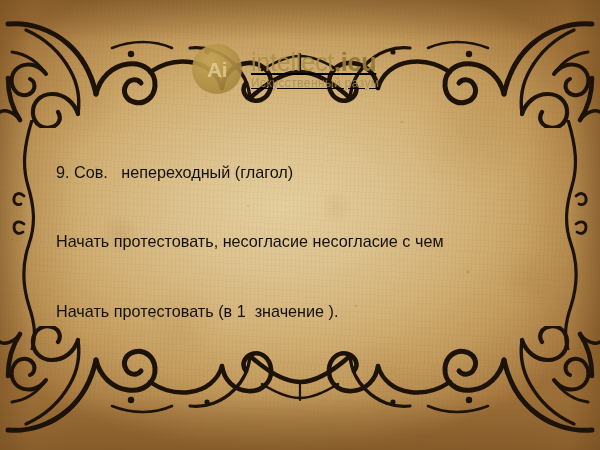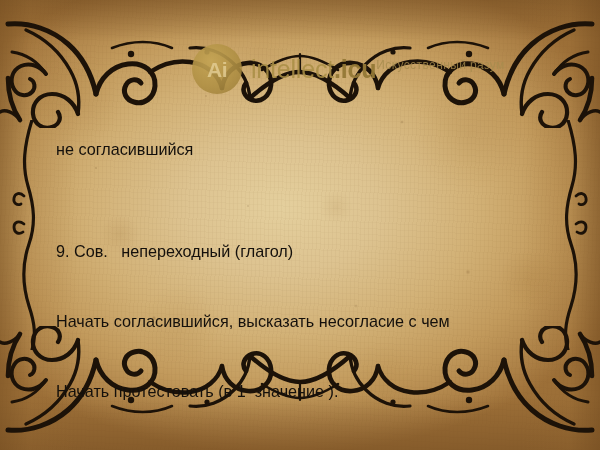--- a/index.html
+++ b/index.html
@@ -137,7 +137,7 @@
     letter-spacing: -0.5px;
     line-height: 1;
   }
-  .wm-words { display: flex; flex-direction: row; line-height: 1; }
+  .wm-words { display: flex; flex-direction: column; line-height: 1; text-decoration: underline; }
   .wm-title {
     font-size: 25px;
     color: rgba(170,142,70,0.88);

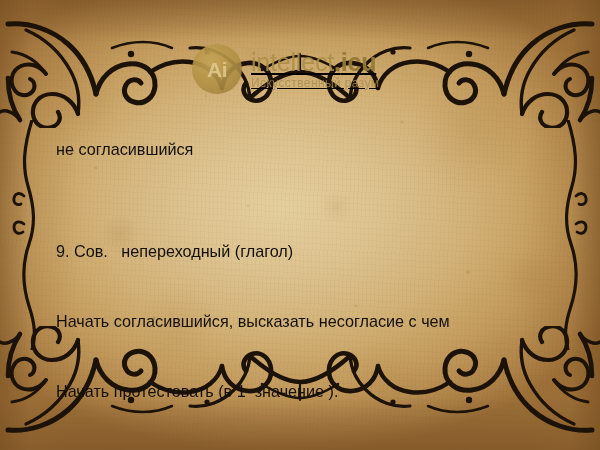--- a/index.html
+++ b/index.html
@@ -318,7 +318,6 @@
 
   <div class="content">
 
-    <div class="headword line">не согласившийся</div>
 
     <div class="line">9. Сов.   непереходный (глагол)</div>
     <div class="line">Начать согласившийся, высказать несогласие с чем</div>

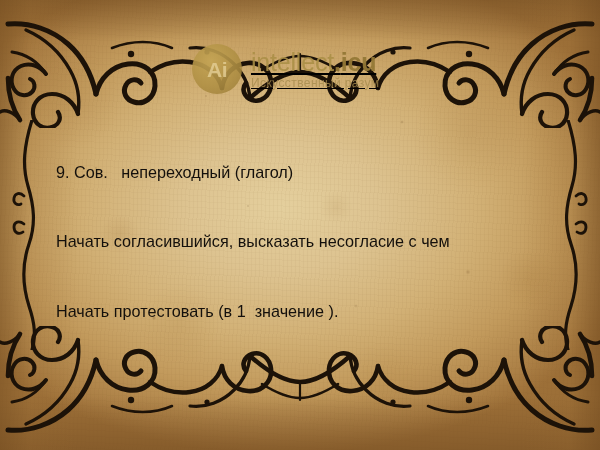--- a/index.html
+++ b/index.html
@@ -320,7 +320,7 @@
 
 
     <div class="line">9. Сов.   непереходный (глагол)</div>
-    <div class="line">Начать согласившийся, высказать несогласие с чем</div>
+    <div class="line">Начать протестовать, несогласие несогласие с чем</div>
     <div class="line">Начать протестовать (в 1  значение ).</div>
 
     

